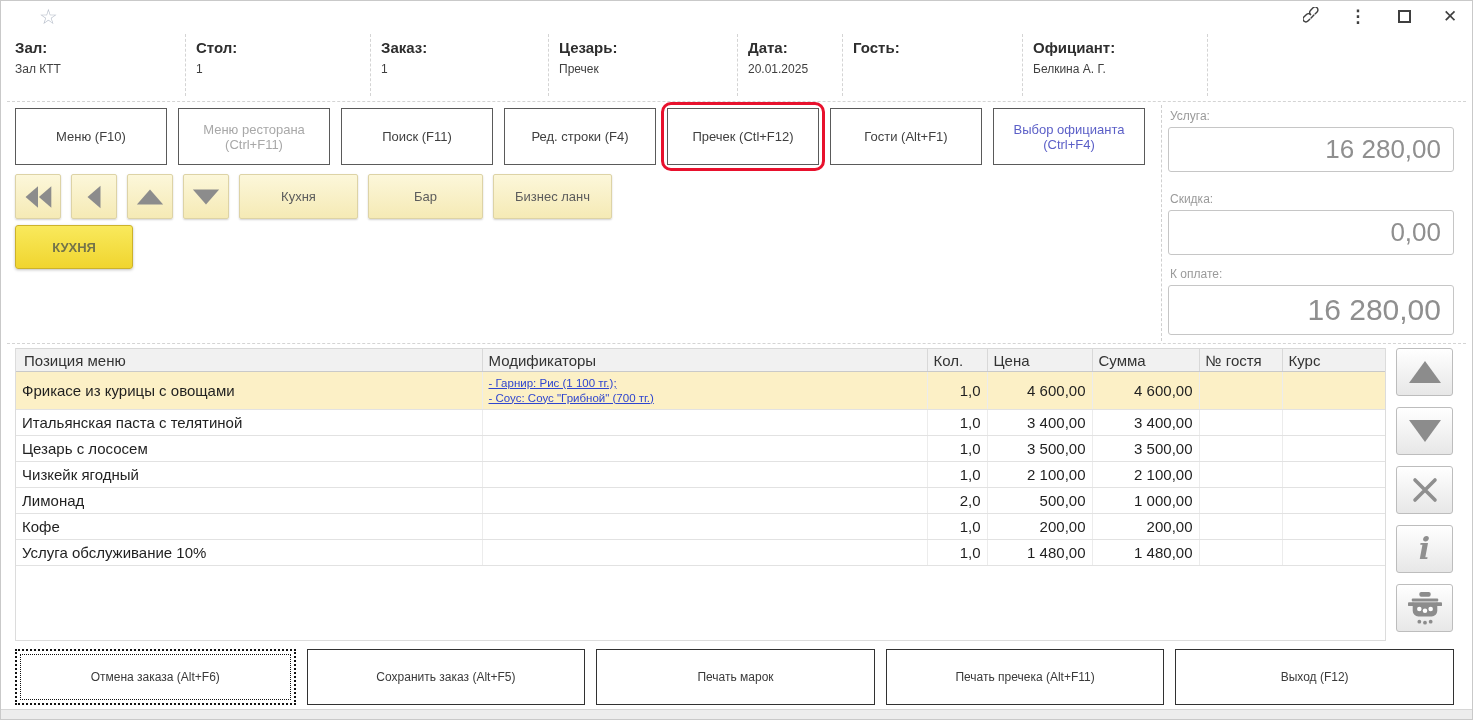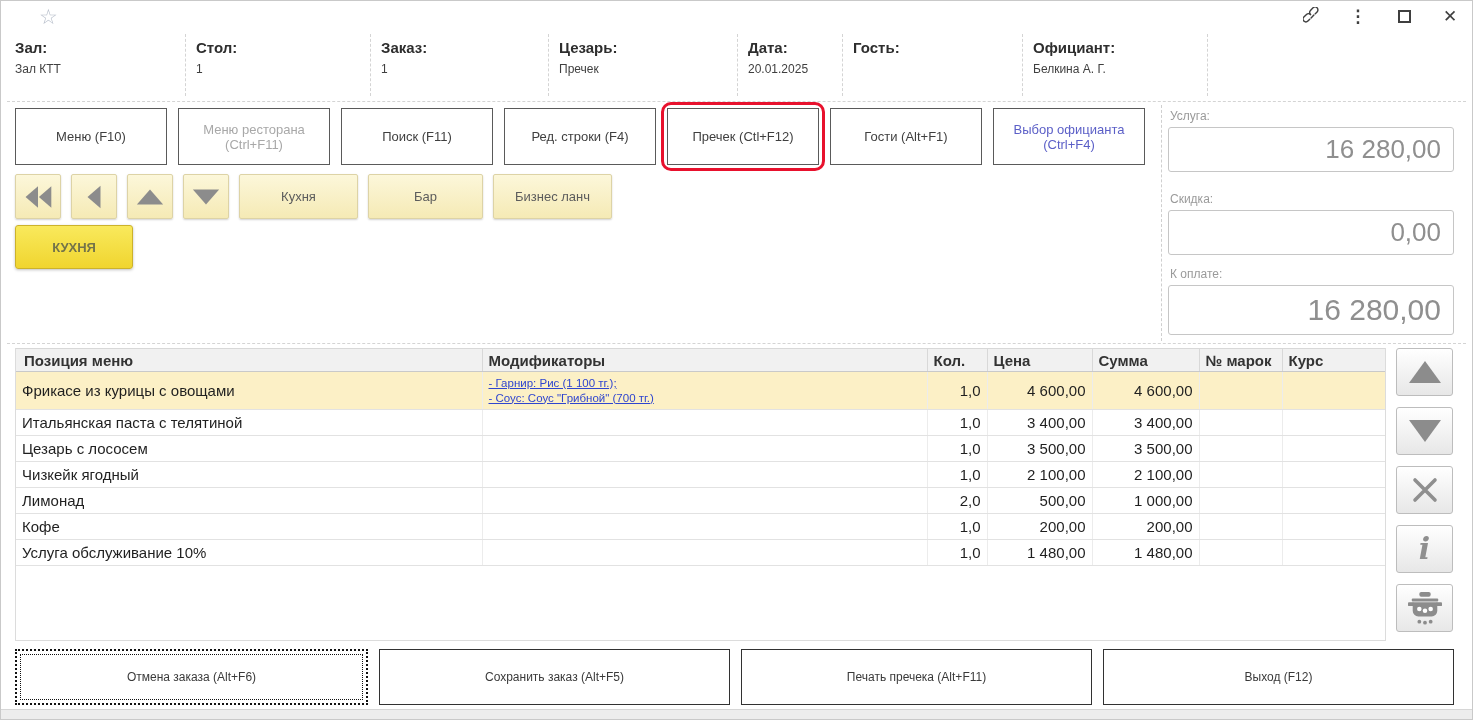--- a/index.html
+++ b/index.html
@@ -61,7 +61,7 @@
   .tablewrap { position:absolute; left:14px; top:347px; width:1371px; height:293px;
                border:1px solid #dcdcdc; border-top:none; background:#fff; overflow:hidden; }
   table.order { border-collapse:collapse; table-layout:fixed; width:1371px; }
-  table.order th { background:#f1f1f1; font-size:15px; font-weight:bold; color:#333; text-align:left;
+  table.order th { background:#f1f1f1; font-size:15px; font-weight:normal; color:#333; text-align:left;
                    height:23px; padding:0 6px; border-right:1px solid #d8d8d8; border-bottom:1px solid #c9c9c9;
                    border-top:1px solid #d8d8d8; overflow:hidden; white-space:nowrap; }
   table.order td { font-size:15px; color:#1f1f1f; padding:0 6px; border-right:1px solid #ececec;

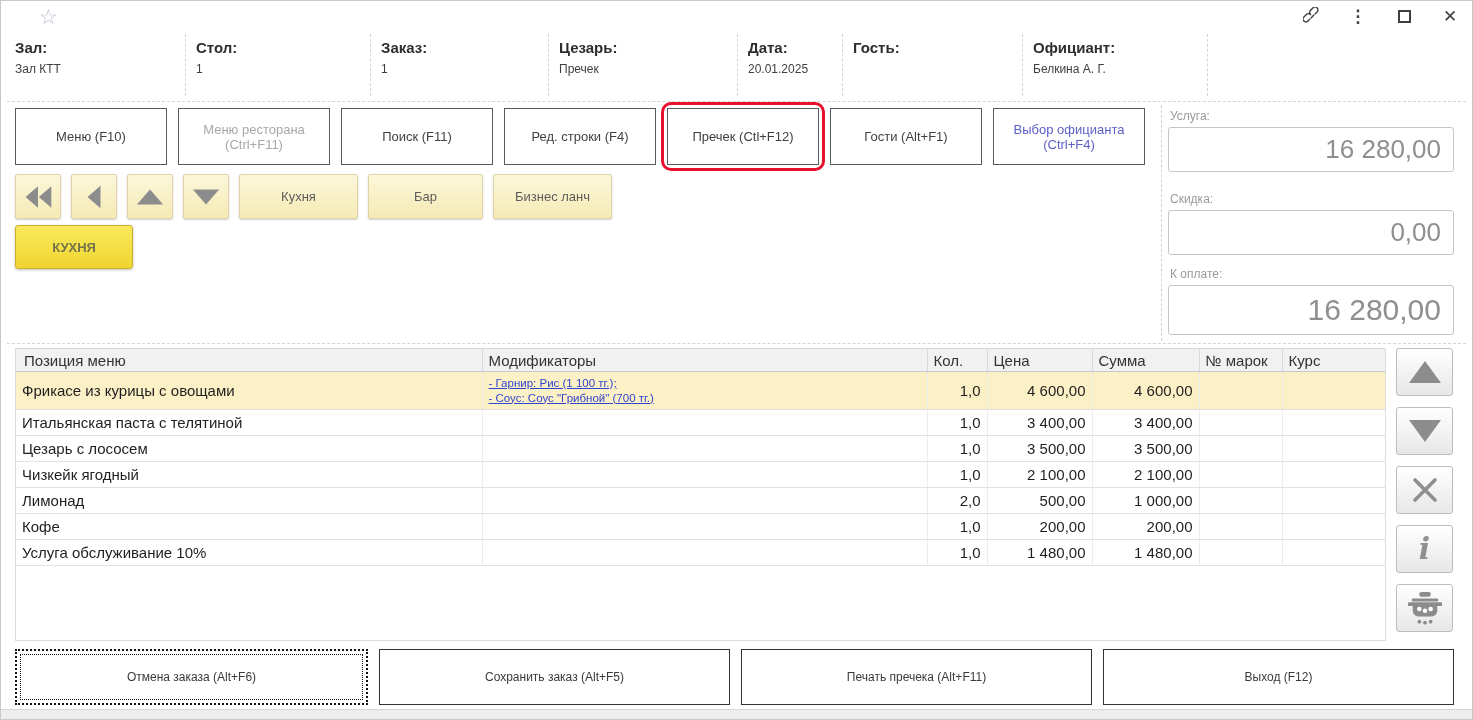--- a/index.html
+++ b/index.html
@@ -219,7 +219,7 @@
           <th>Кол.</th>
           <th>Цена</th>
           <th>Сумма</th>
-          <th>№ марок</th>
+          <th>№ гостя</th>
           <th>Курс</th>
         </tr>
       </thead>

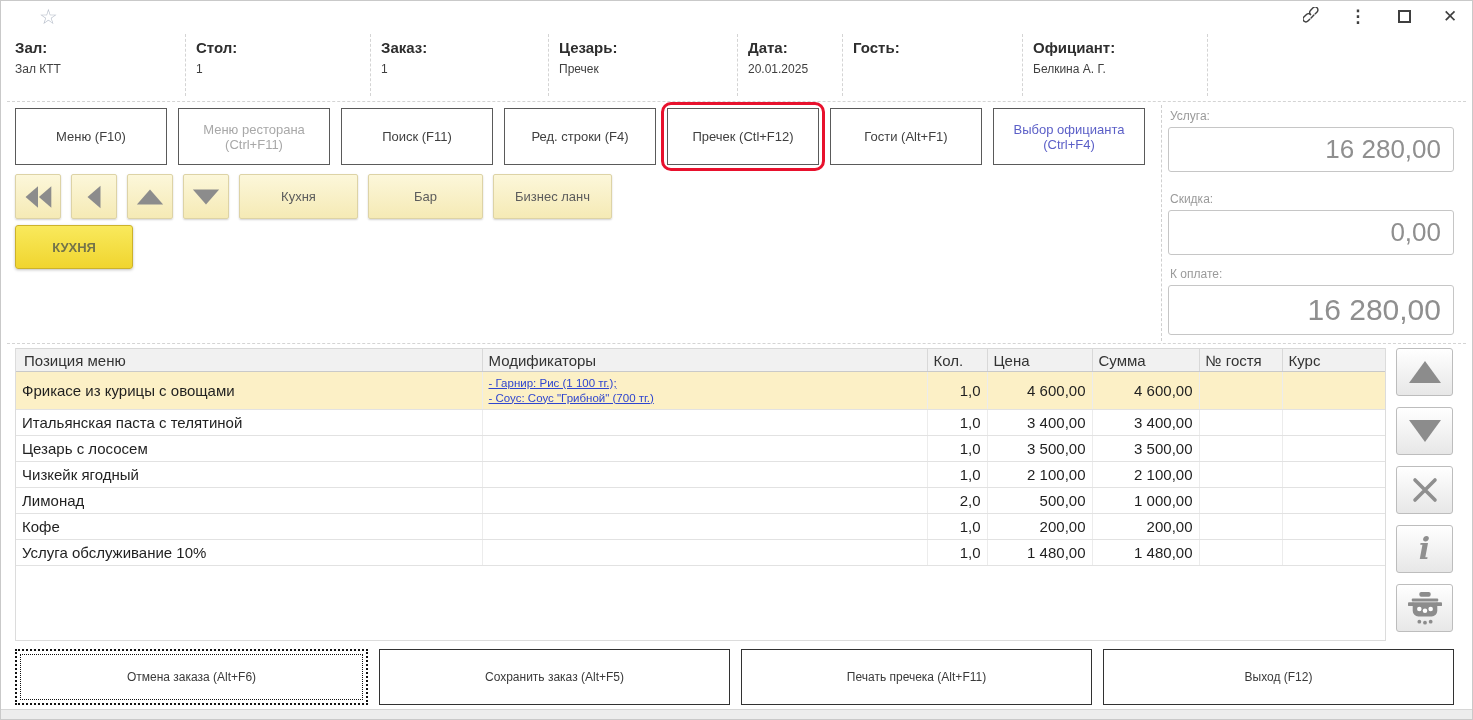--- a/index.html
+++ b/index.html
@@ -333,6 +333,7 @@
   <div class="footer">
     <div class="fbtn focused">Отмена заказа (Alt+F6)</div>
     <div class="fbtn">Сохранить заказ (Alt+F5)</div>
+    <div class="fbtn">Печать марок</div>
     <div class="fbtn">Печать пречека (Alt+F11)</div>
     <div class="fbtn">Выход (F12)</div>
   </div>

